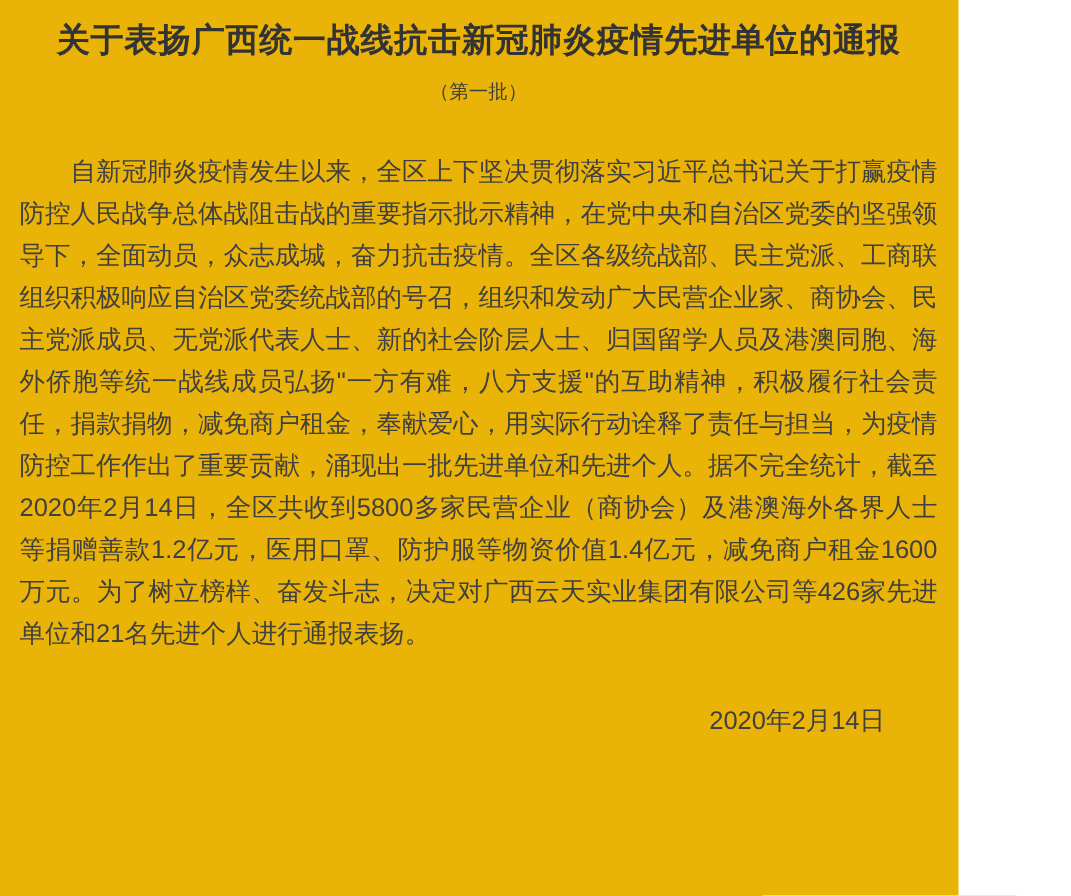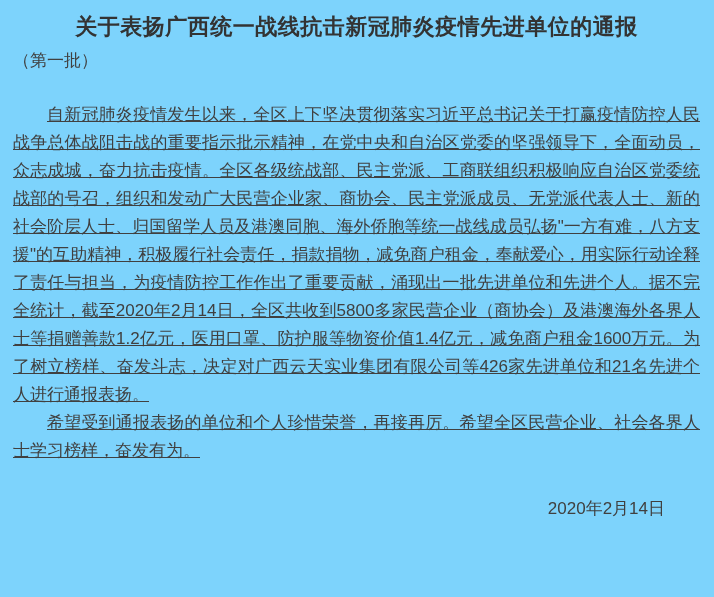--- a/index.html
+++ b/index.html
@@ -10,9 +10,9 @@
   }
   .page {
     position: relative;
-    width: 714px;
+    width: 639px;
     height: 597px;
-    background: #7dd3fc;
+    background: #eab308;
     overflow: hidden;
     font-family: "Liberation Sans", "DejaVu Sans", sans-serif;
     color: #404040;

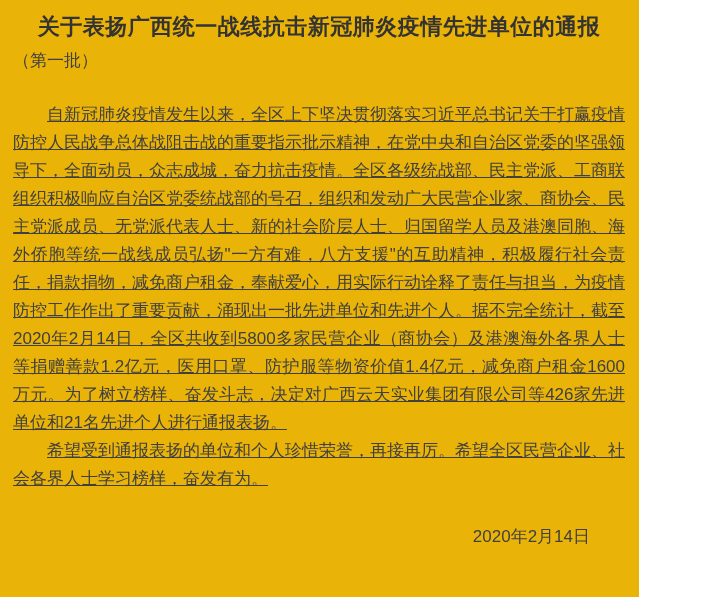--- a/index.html
+++ b/index.html
@@ -29,8 +29,8 @@
   }
   .subtitle {
     margin-top: 9px;
-    text-align: left;
-    font-size: 17px;
+    text-align: center;
+    font-size: 13px;
     line-height: 22px;
     color: #404040;
   }

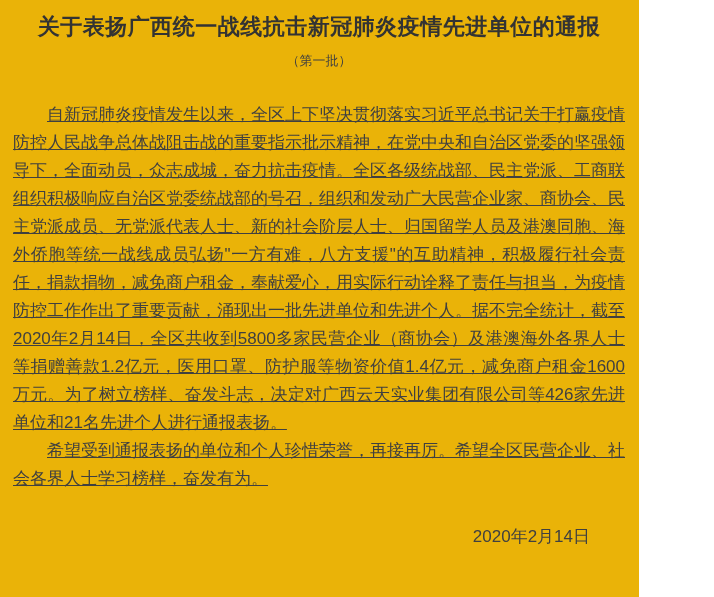--- a/index.html
+++ b/index.html
@@ -45,7 +45,6 @@
   .body-text p {
     margin: 0;
     text-indent: 2em;
-    text-decoration: underline;
   }
   .attachment {
     margin-top: 24px !important;

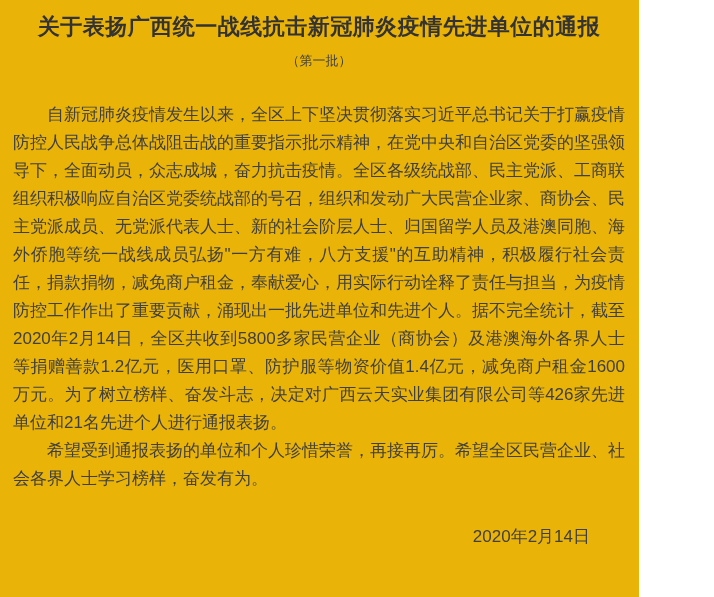--- a/index.html
+++ b/index.html
@@ -72,7 +72,6 @@
 
   <div class="body-text">
     <p>自新冠肺炎疫情发生以来，全区上下坚决贯彻落实习近平总书记关于打赢疫情防控人民战争总体战阻击战的重要指示批示精神，在党中央和自治区党委的坚强领导下，全面动员，众志成城，奋力抗击疫情。全区各级统战部、民主党派、工商联组织积极响应自治区党委统战部的号召，组织和发动广大民营企业家、商协会、民主党派成员、无党派代表人士、新的社会阶层人士、归国留学人员及港澳同胞、海外侨胞等统一战线成员弘扬"一方有难，八方支援"的互助精神，积极履行社会责任，捐款捐物，减免商户租金，奉献爱心，用实际行动诠释了责任与担当，为疫情防控工作作出了重要贡献，涌现出一批先进单位和先进个人。据不完全统计，截至2020年2月14日，全区共收到5800多家民营企业（商协会）及港澳海外各界人士等捐赠善款1.2亿元，医用口罩、防护服等物资价值1.4亿元，减免商户租金1600万元。为了树立榜样、奋发斗志，决定对广西云天实业集团有限公司等426家先进单位和21名先进个人进行通报表扬。</p>
-    <p>希望受到通报表扬的单位和个人珍惜荣誉，再接再厉。希望全区民营企业、社会各界人士学习榜样，奋发有为。</p>
   </div>
 
   <div class="signature-wrap">

